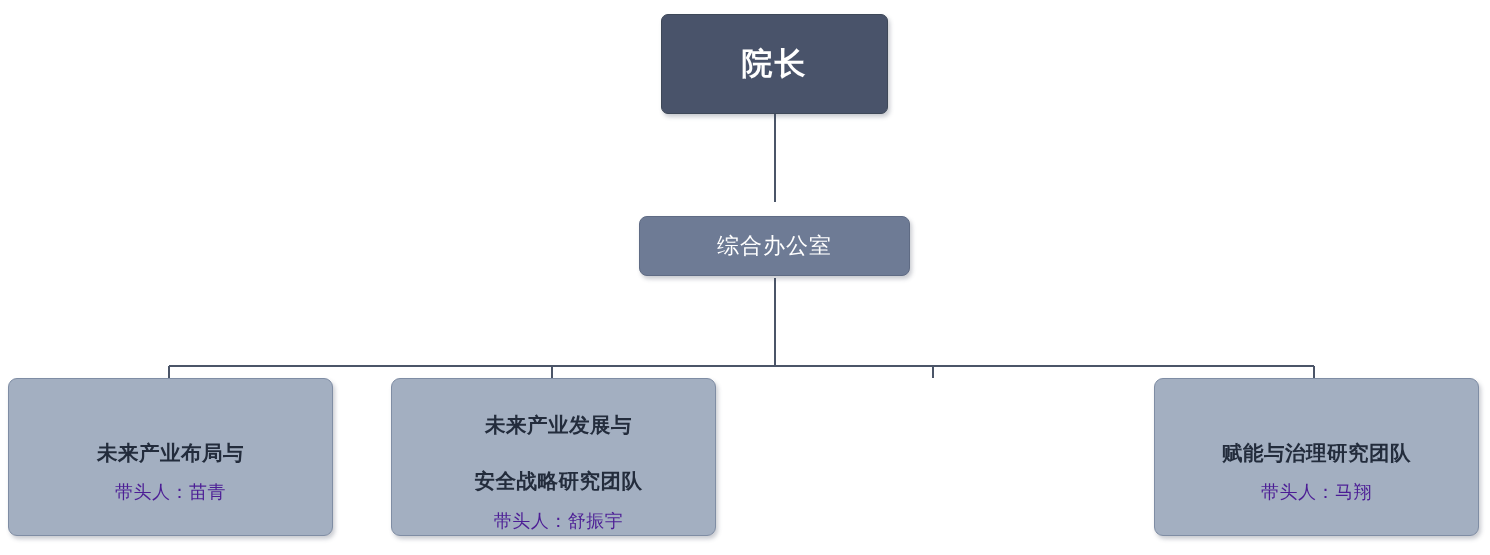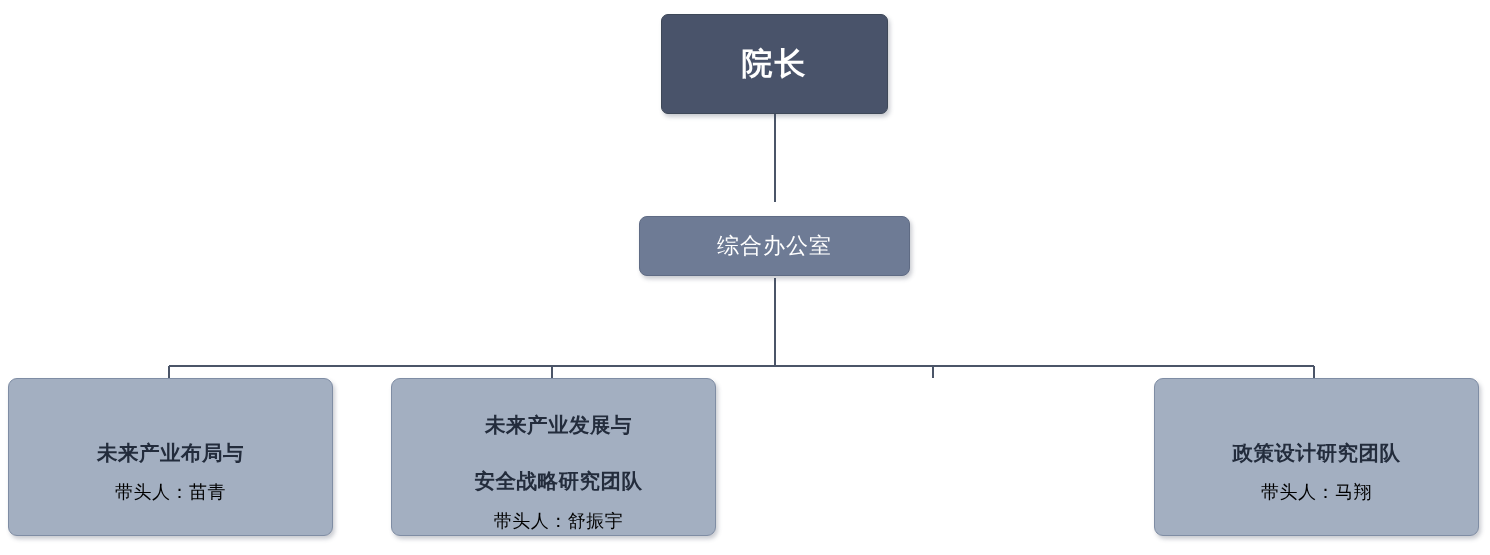--- a/index.html
+++ b/index.html
@@ -160,7 +160,7 @@
 
   <div class="node node-team team-3">
     <div class="node-title">
-      <span class="title-line">政策设计研究团队</span>
+      <span class="title-line">赋能与治理研究团队</span>
     </div>
     <div class="node-leader">带头人：马翔</div>
   </div>

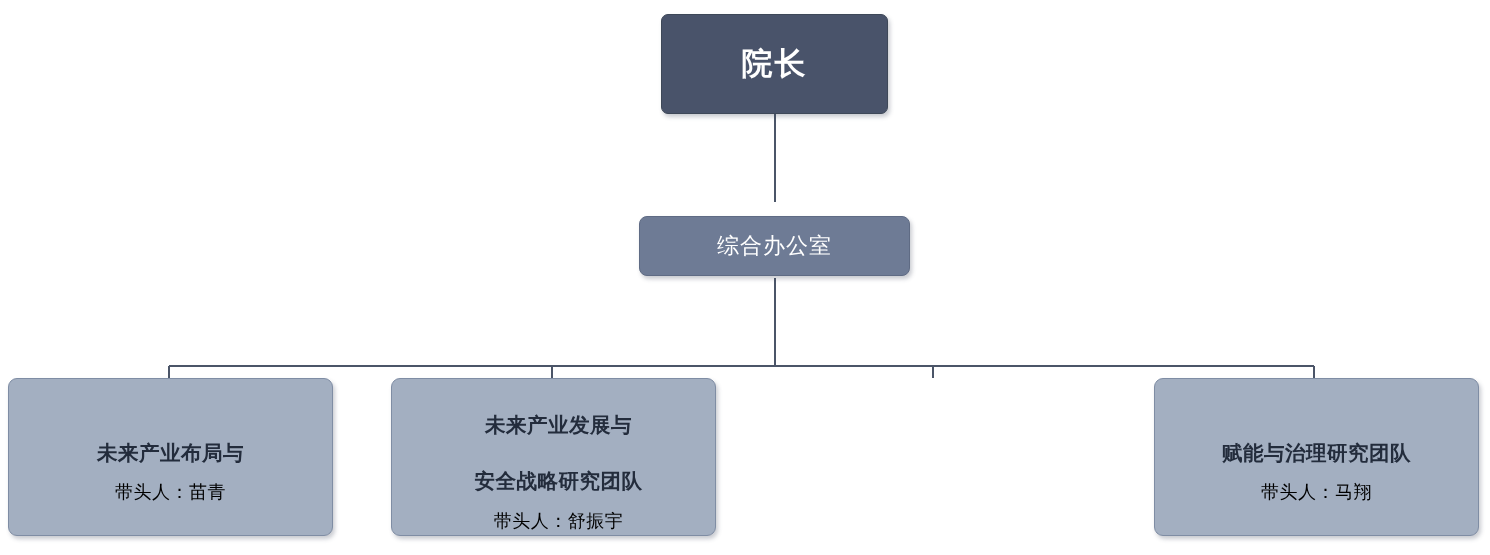--- a/index.html
+++ b/index.html
@@ -98,7 +98,7 @@
     margin-top: 2px;
   }
   .node-team .node-leader {
-    color: #000000;
+    color: #4c1d95;
     font-size: 18px;
     font-weight: normal;
     line-height: 1.3;

